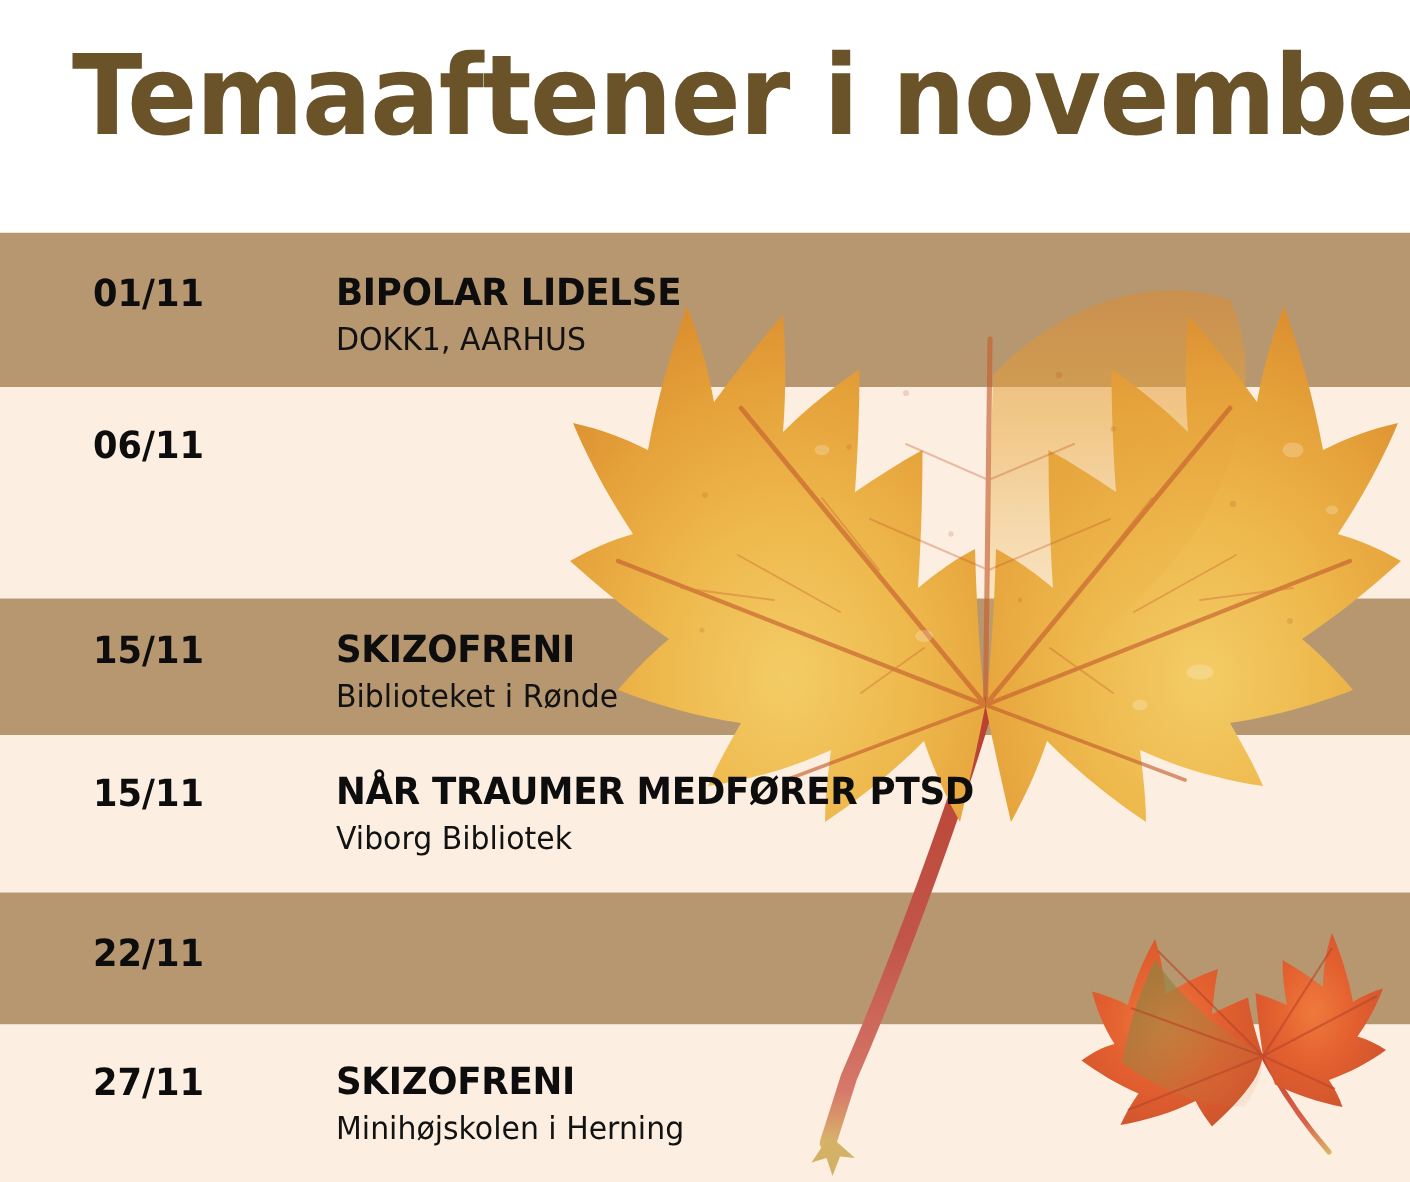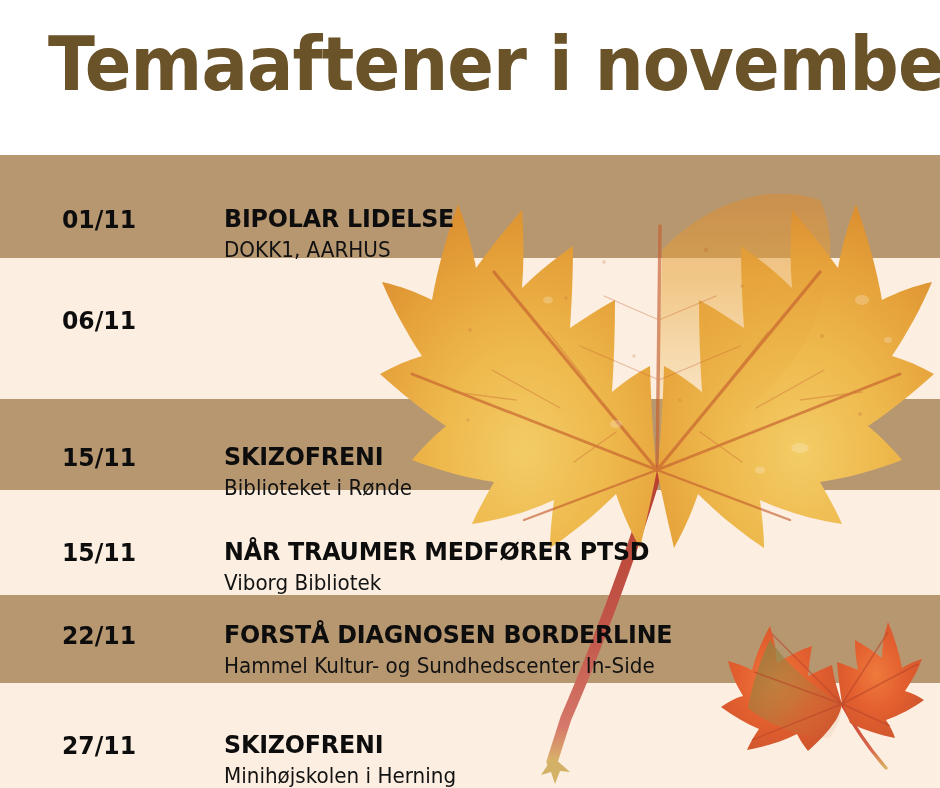--- a/index.html
+++ b/index.html
@@ -70,7 +70,6 @@
     left:0; width:940px;
     display:flex;
     align-items:flex-start;
-    margin-top:24px;
   }
   .row-date {
     position:absolute;

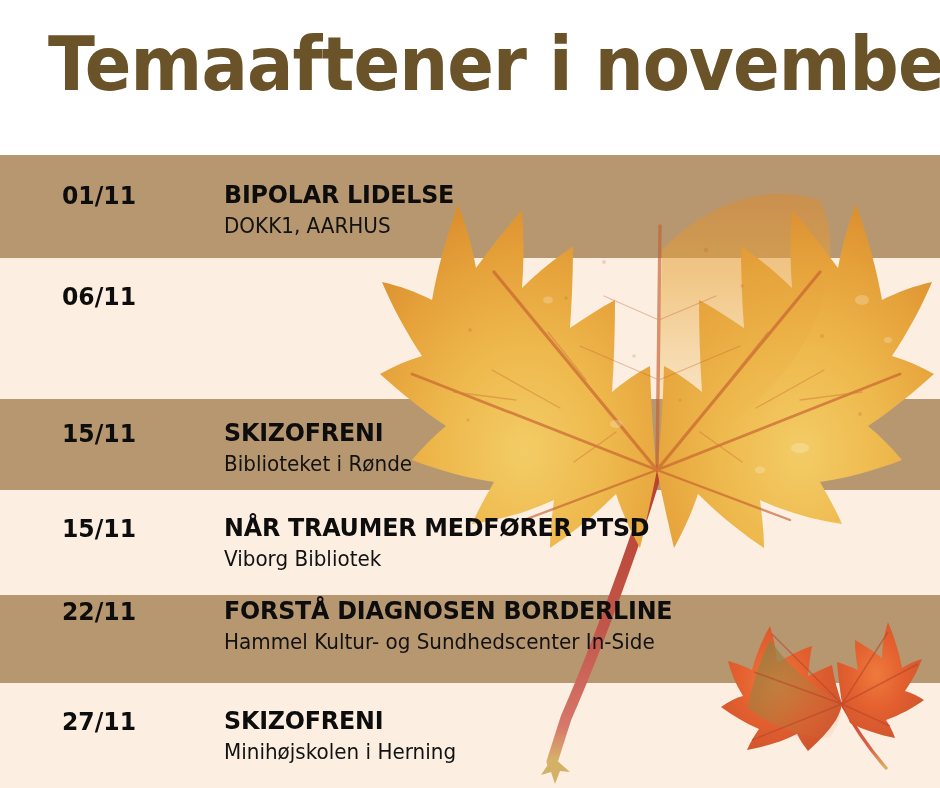--- a/index.html
+++ b/index.html
@@ -363,7 +363,7 @@
       </div>
     </div>
 
-    <div class="row" style="top:424px; height:100px;">
+    <div class="row" style="top:448px; height:100px;">
       <div class="row-date" style="top:18px;">22/11</div>
       <div class="row-body" style="top:15px;">
         <div class="row-title">FORSTÅ DIAGNOSEN BORDERLINE</div>

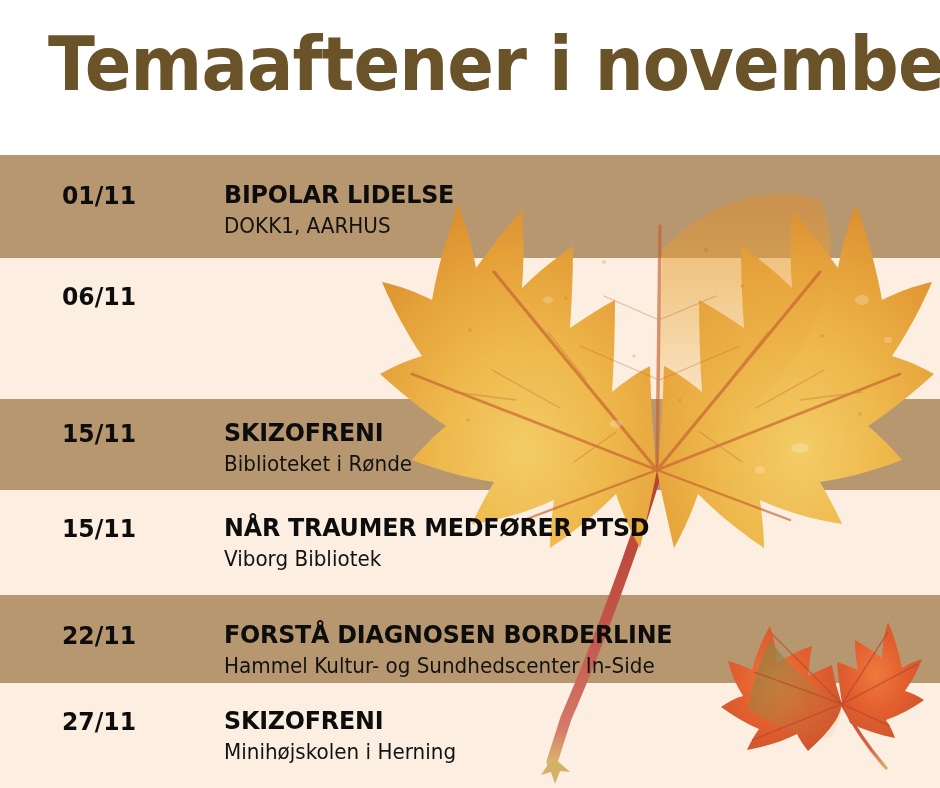--- a/index.html
+++ b/index.html
@@ -365,10 +365,6 @@
 
     <div class="row" style="top:448px; height:100px;">
       <div class="row-date" style="top:18px;">22/11</div>
-      <div class="row-body" style="top:15px;">
-        <div class="row-title">FORSTÅ DIAGNOSEN BORDERLINE</div>
-        <div class="row-venue">Hammel Kultur- og Sundhedscenter In-Side</div>
-      </div>
     </div>
 
     <div class="row" style="top:528px; height:121px;">

